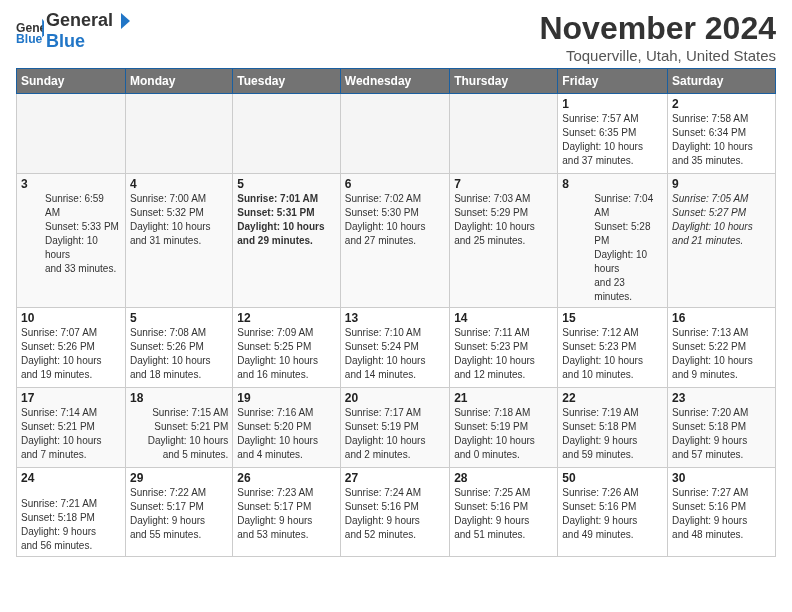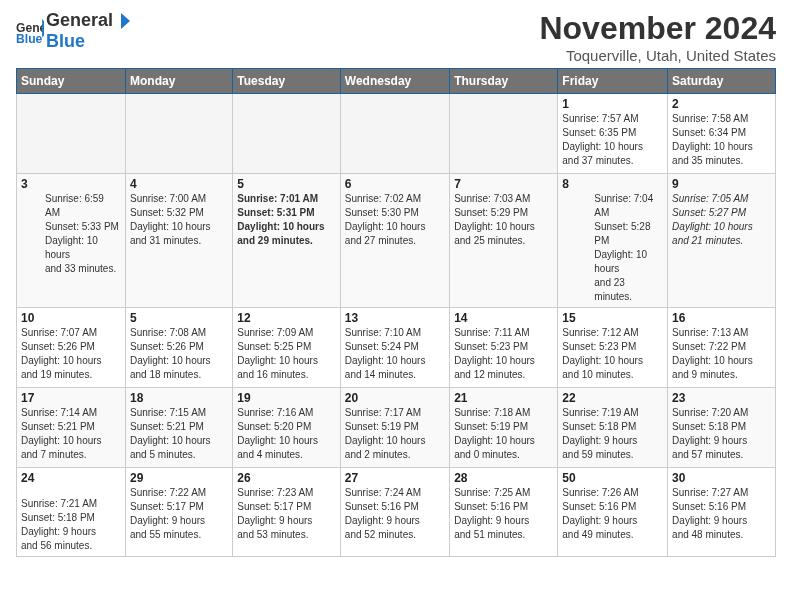--- a/index.html
+++ b/index.html
@@ -244,7 +244,7 @@
           <td>
             <span class="day-num">16</span>
             <div class="day-info" style="white-space: pre-line;">Sunrise: 7:13 AM
-Sunset: 7:22 PM
+Sunset: 5:22 PM
 Daylight: 10 hours
 and 9 minutes.</div>
           </td>

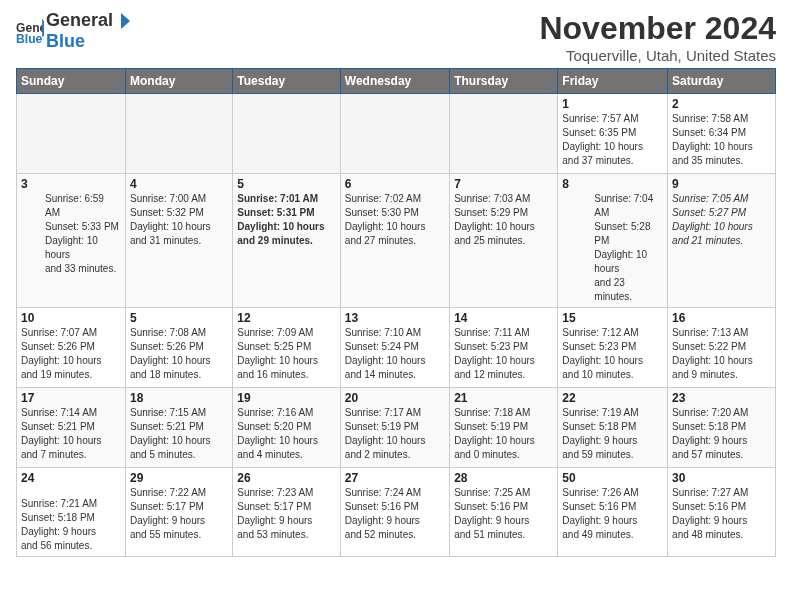--- a/index.html
+++ b/index.html
@@ -259,7 +259,7 @@
           </td>
           <td>
             <span class="day-num">18</span>
-            <div class="day-info" style="white-space: pre-line;">Sunrise: 7:15 AM
+            <div class="day-info" style="white-space: pre-line; text-align: right;">Sunrise: 7:15 AM
 Sunset: 5:21 PM
 Daylight: 10 hours
 and 5 minutes.</div>

